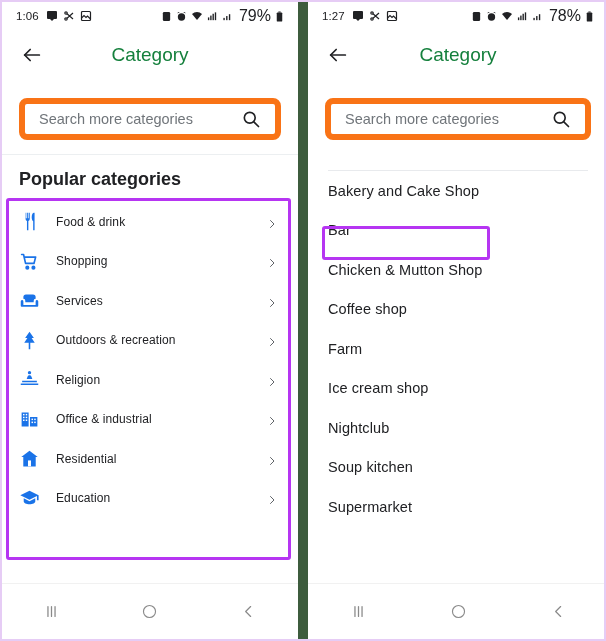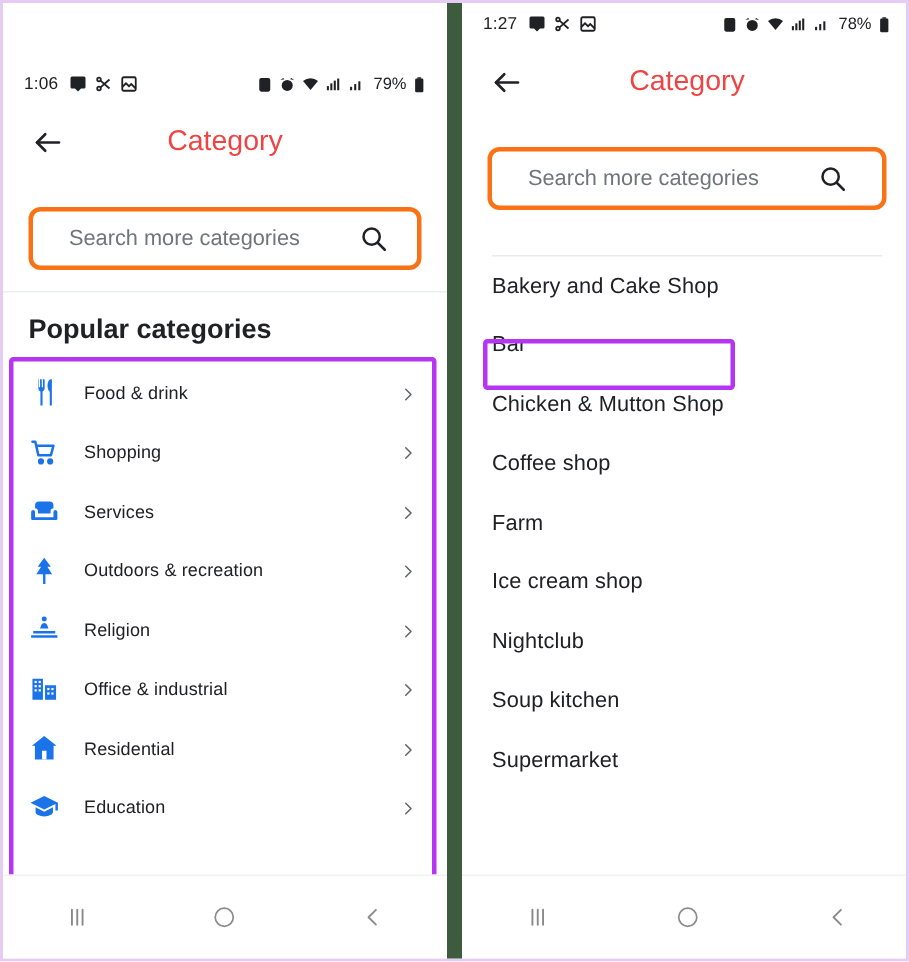--- a/index.html
+++ b/index.html
@@ -22,7 +22,7 @@
     background:#ffffff;
     overflow:hidden;
   }
-  #panel-left{ left:0; width:296px;margin-top:40px; }
+  #panel-left{ left:0; width:296px; }
   #divider{
     position:absolute;
     left:296px; top:0; width:10px; height:641px;

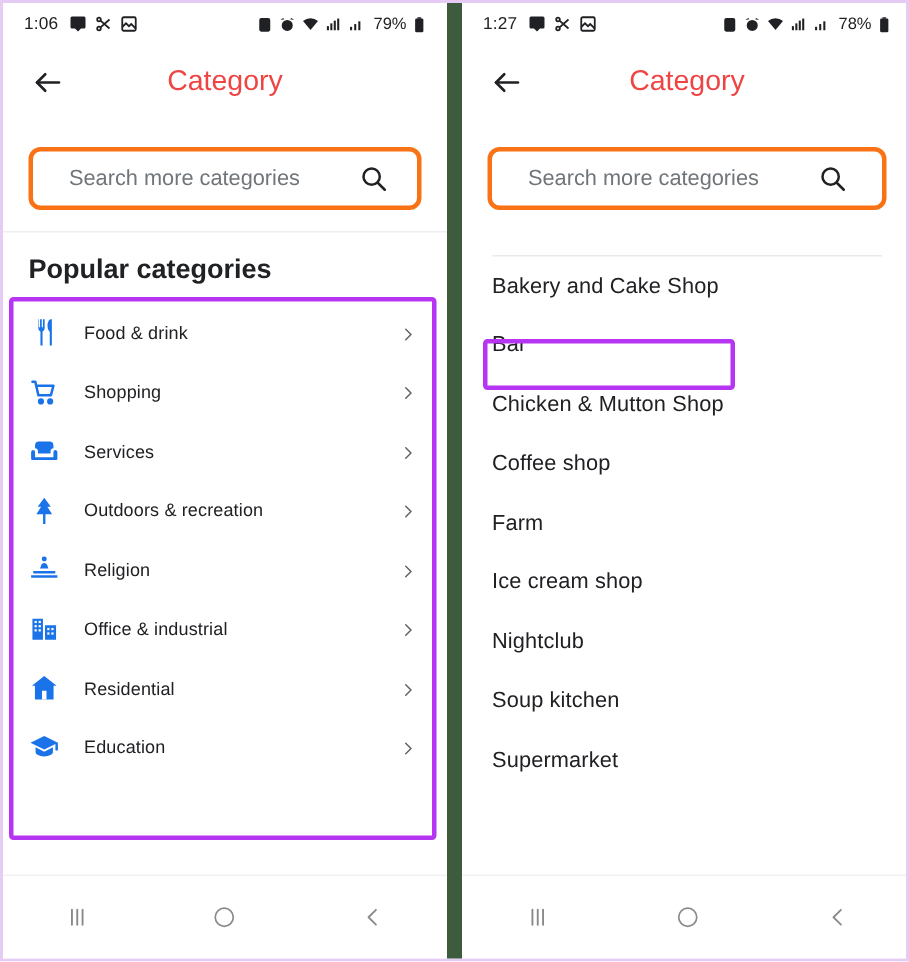--- a/index.html
+++ b/index.html
@@ -41,7 +41,7 @@
   .sb-left-icons{ display:flex; align-items:center; gap:5px; margin-left:7px; }
   .sb-spacer{ flex:1; }
   .sb-right-icons{ display:flex; align-items:center; gap:4px; }
-  .sb-battery-text{ font-size:11px; color:#202124; margin-left:2px; }
+  .sb-battery-text{ font-size:16px; color:#202124; margin-left:2px; }
   .sb-ico{ display:block; }
 
   

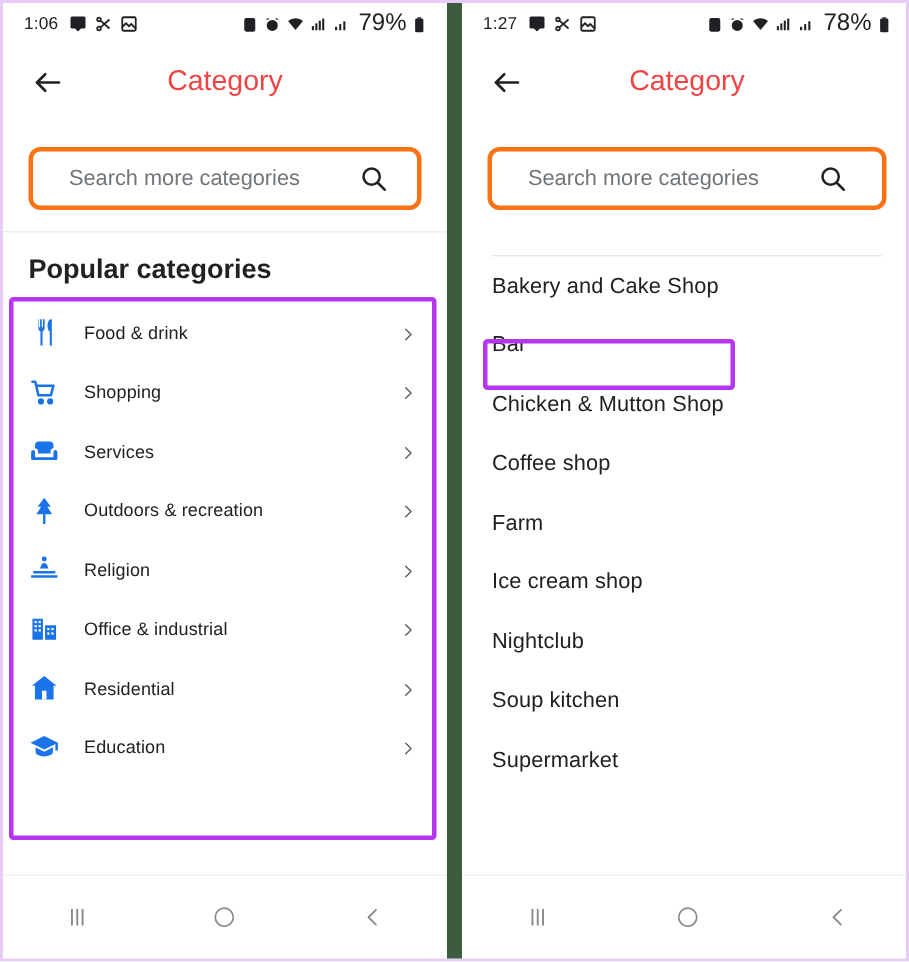--- a/index.html
+++ b/index.html
@@ -56,7 +56,7 @@
   }
   .screen-title{
     position:absolute; left:0; right:0; text-align:center;
-    font-size:19px; color:#ef4444; font-weight:400;
+    font-size:19px; color:#15803d; font-weight:400;
     pointer-events:none;
   }
 

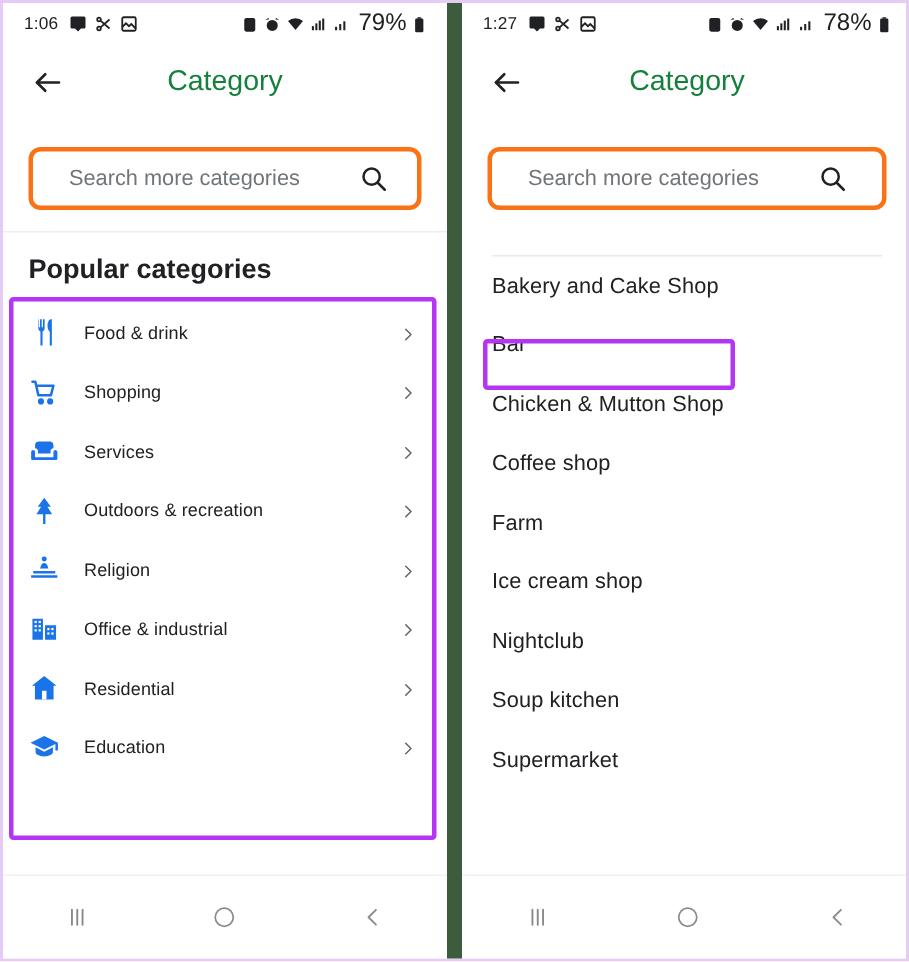--- a/index.html
+++ b/index.html
@@ -63,9 +63,9 @@
   
   .searchbox{
     position:absolute; top:96px; left:17px; right:17px; height:42px;
-    border:3px solid #f97316; border-radius:8px;
+    border:6px solid #f97316; border-radius:8px;
     display:flex; align-items:center;
-    padding:0 24px;
+    padding:0 14px;
     background:#fff;
     cursor:text;
   }

